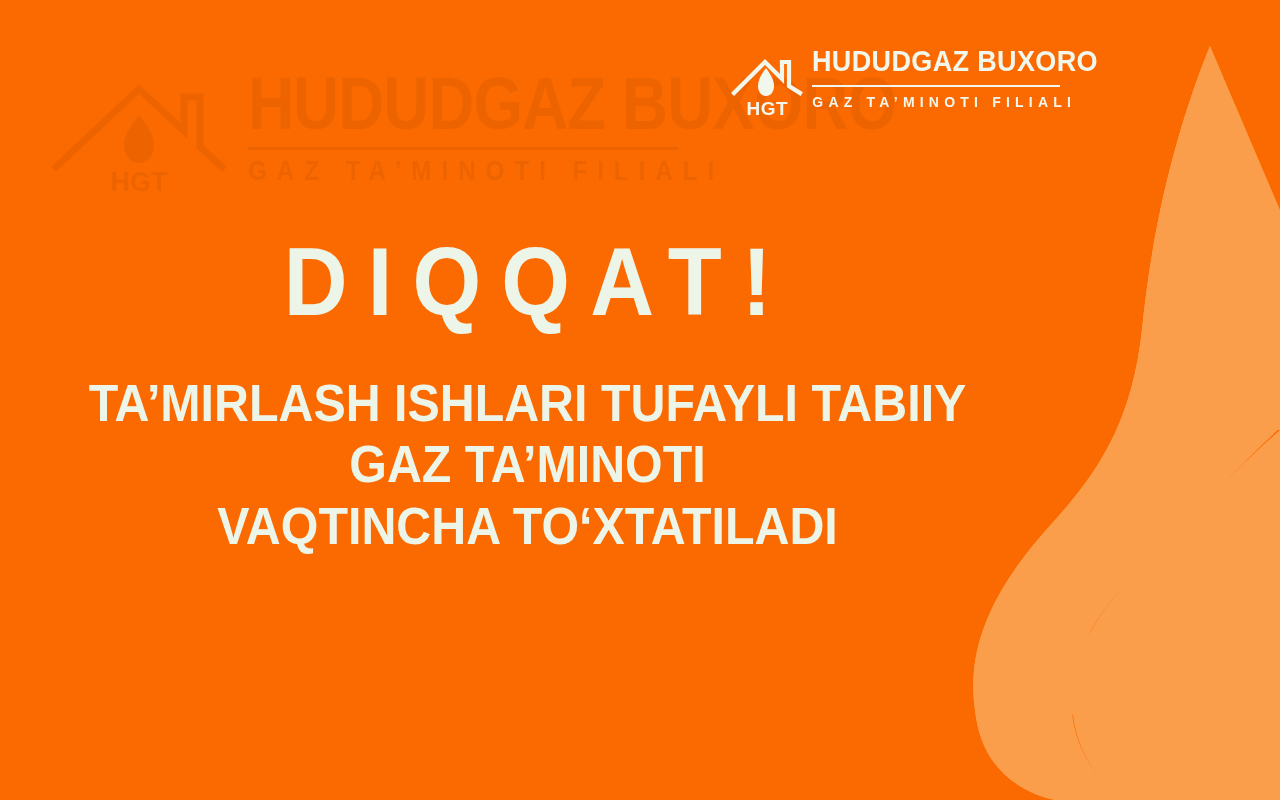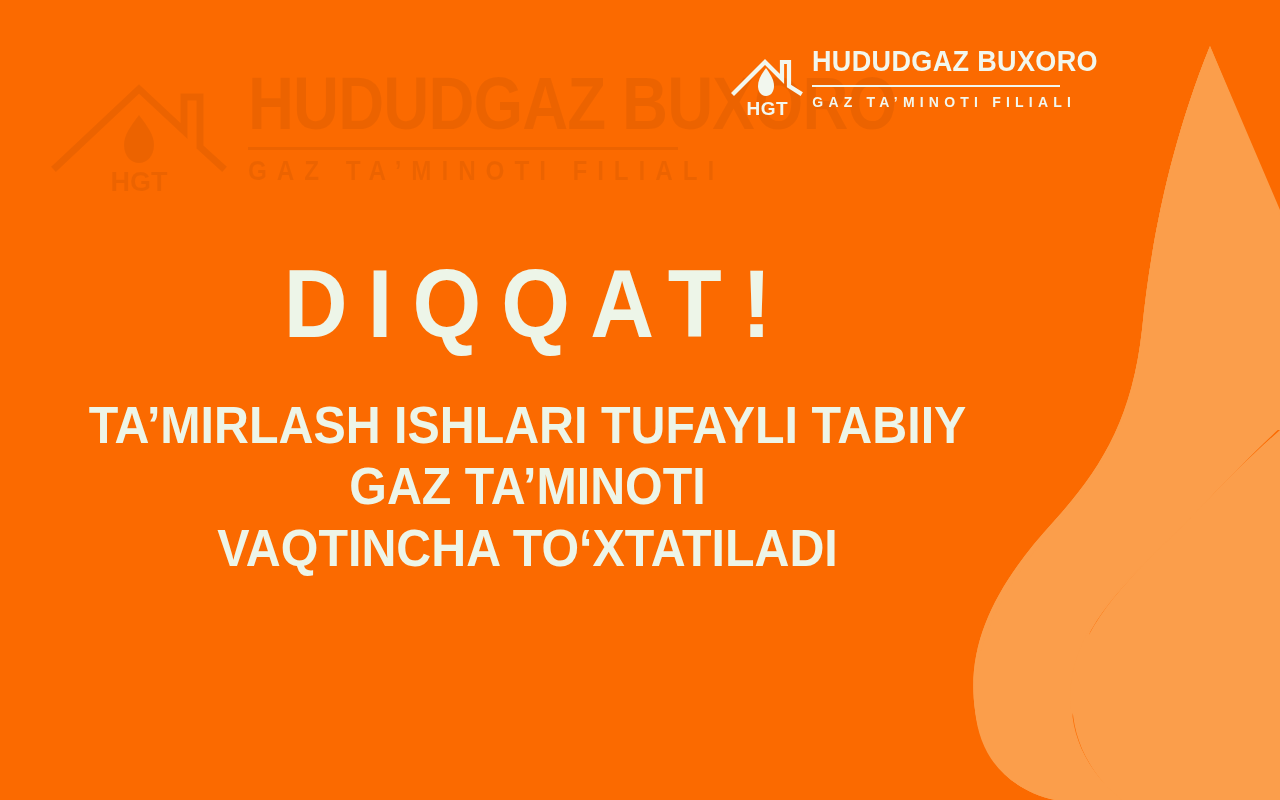--- a/index.html
+++ b/index.html
@@ -140,7 +140,7 @@
   .message {
     position: absolute;
     left: 0;
-    top: 254px;
+    top: 232px;
     width: 1055px;
     text-align: center;
   }

